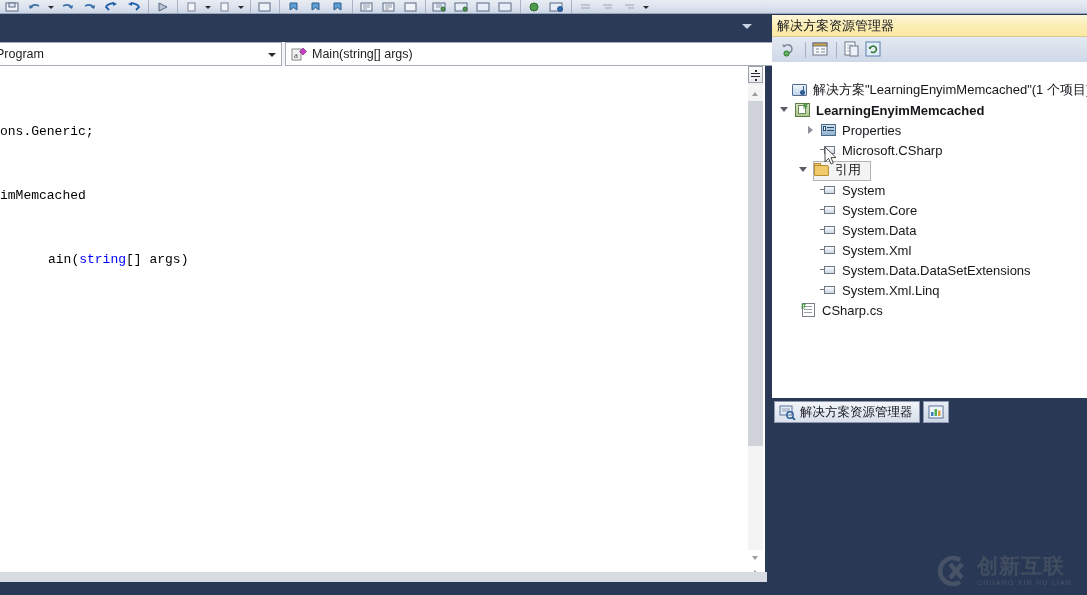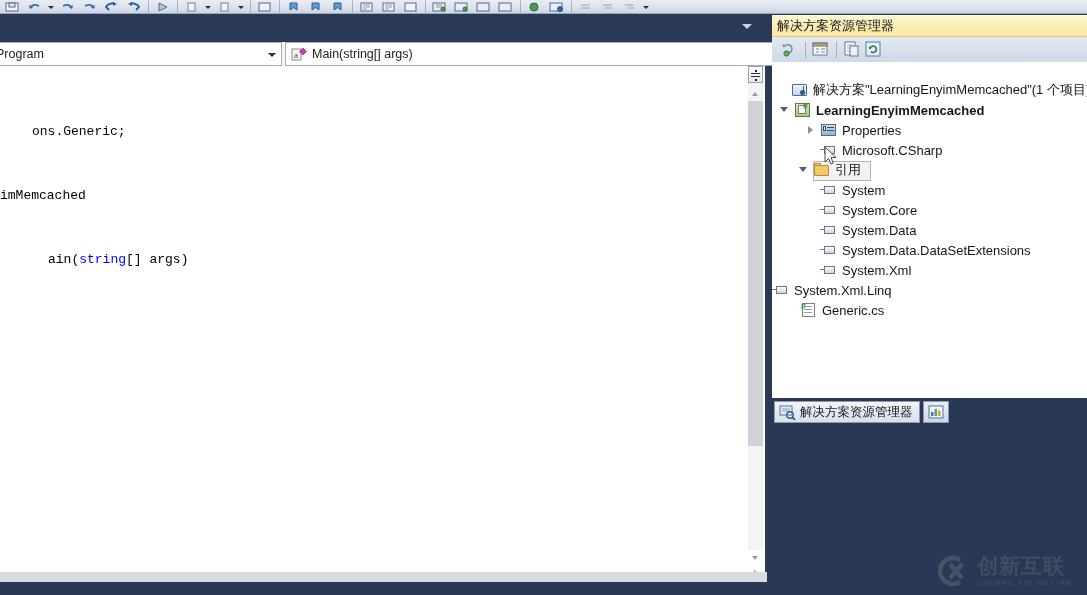--- a/index.html
+++ b/index.html
@@ -773,7 +773,7 @@
       </div>
 
       <div id="code-surface">
-        <div class="code-line" style="top:58px;margin-left:32px;"><span>ons.Generic;</span></div>
+        <div class="code-line" style="top:58px;"><span>ons.Generic;</span></div>
         <div class="code-line" style="top:122px;"><span>imMemcached</span></div>
         <div class="code-line" style="top:186px;margin-left:48px;"><span>ain(</span><span class="kw">string</span><span>[] args)</span></div>
       </div>

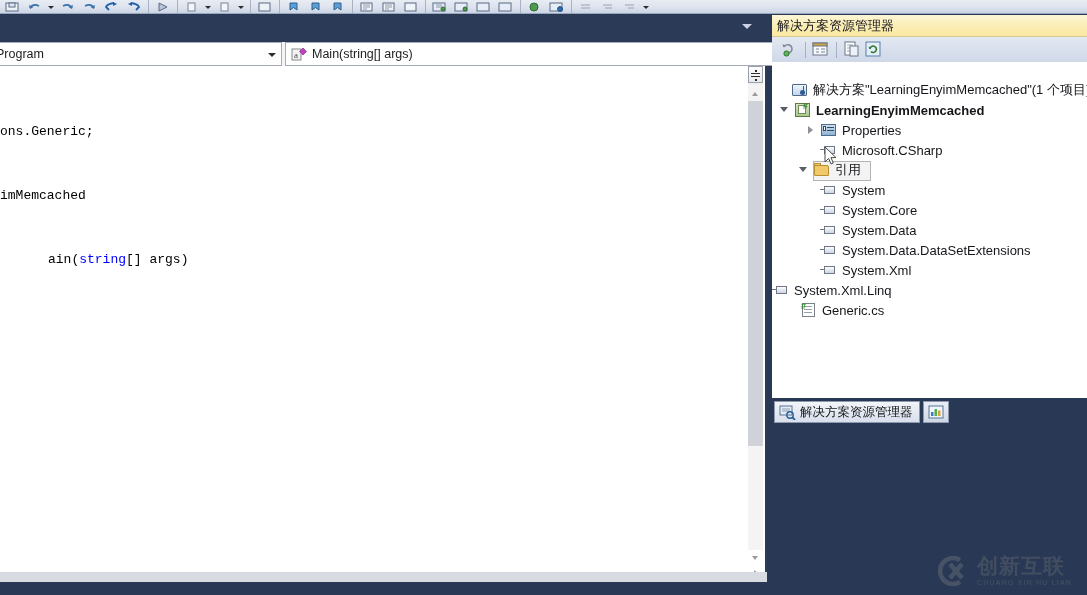--- a/index.html
+++ b/index.html
@@ -911,14 +911,14 @@
           <span class="ref-icon-stub"></span>
             <span class="ref-icon-box"></span>
         </span>
-        <span class="tree-label">System.Data.DataSetExtensions</span>
+        <span class="tree-label">System.Xml</span>
       </div>
       <div class="tree-row" style="padding-left:48px;">
         <span class="tree-icon">
           <span class="ref-icon-stub"></span>
             <span class="ref-icon-box"></span>
         </span>
-        <span class="tree-label">System.Xml</span>
+        <span class="tree-label">System.Data.DataSetExtensions</span>
       </div>
       <div class="tree-row" style="">
         <span class="tree-icon">

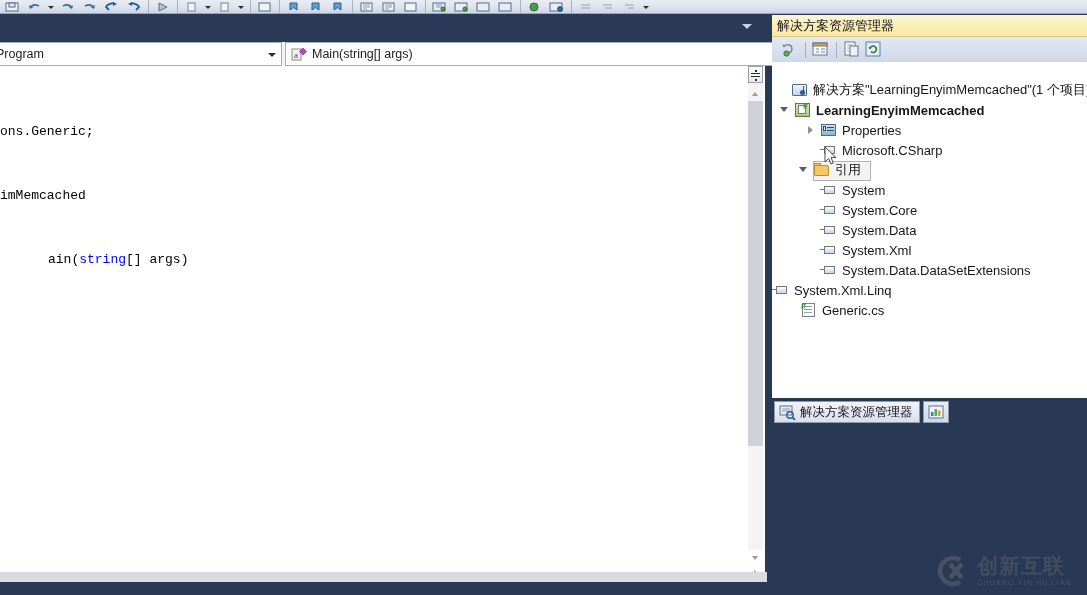--- a/index.html
+++ b/index.html
@@ -920,7 +920,7 @@
         </span>
         <span class="tree-label">System.Data.DataSetExtensions</span>
       </div>
-      <div class="tree-row" style="">
+      <div class="tree-row" style="padding-left:48px;">
         <span class="tree-icon">
           <span class="ref-icon-stub"></span>
             <span class="ref-icon-box"></span>

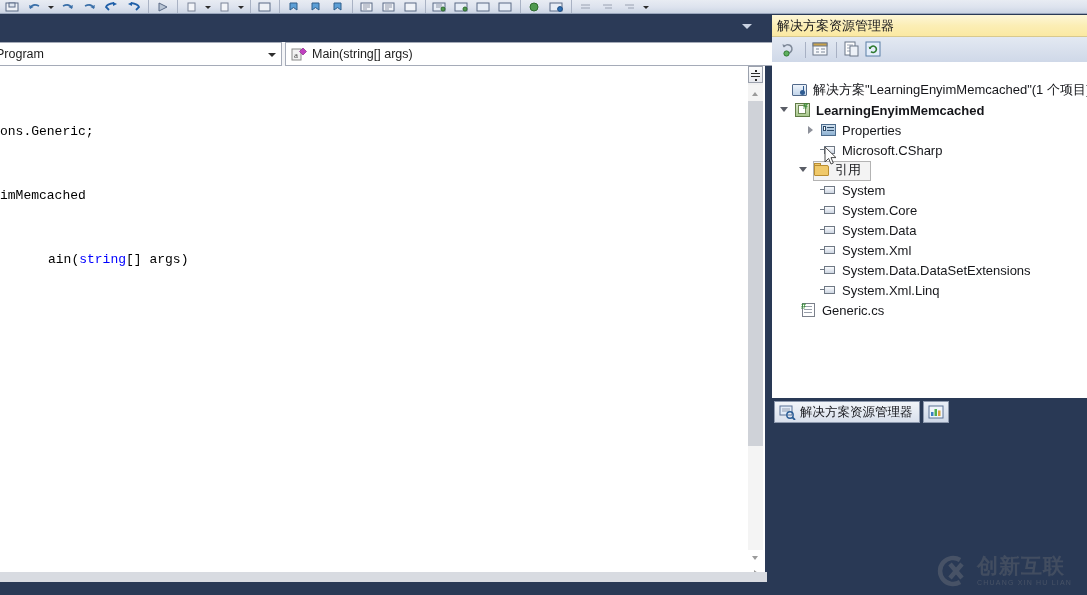--- a/index.html
+++ b/index.html
@@ -934,7 +934,7 @@
             <span class="doc-lines"></span>
           <span class="cs-badge" style="left:1px;top:0px;">#</span>
         </span>
-        <span class="tree-label">Generic.cs</span>
+        <span class="tree-label">CSharp.cs</span>
       </div>
     </div>
 

